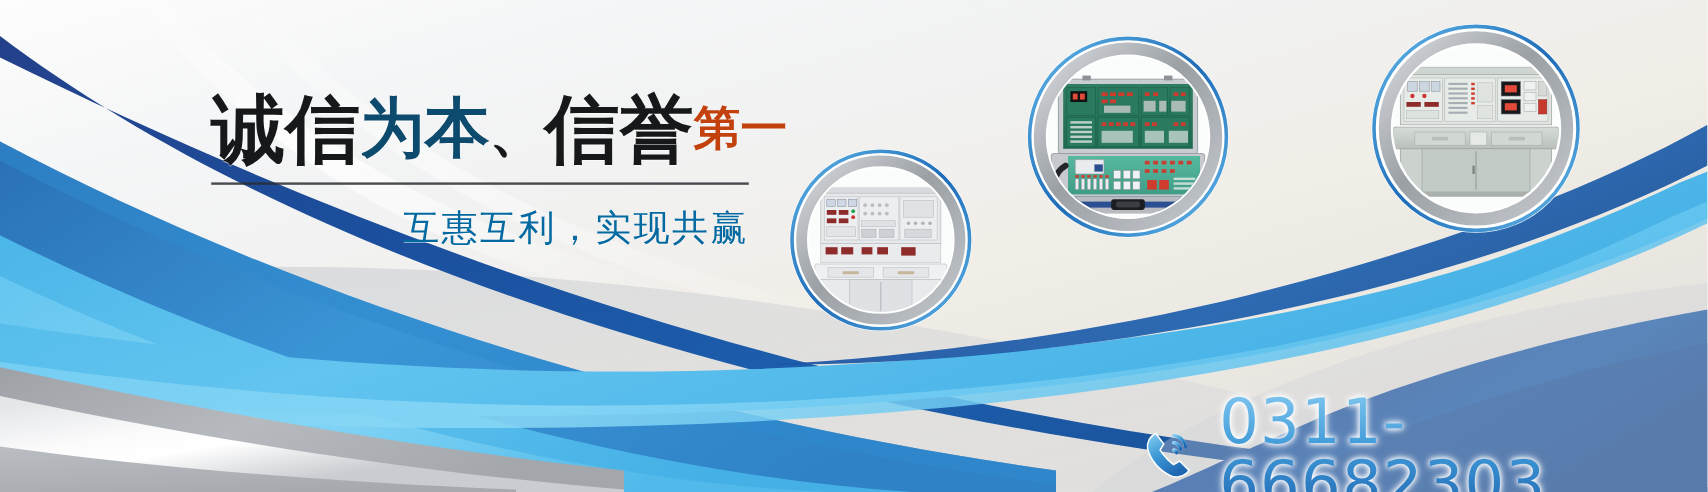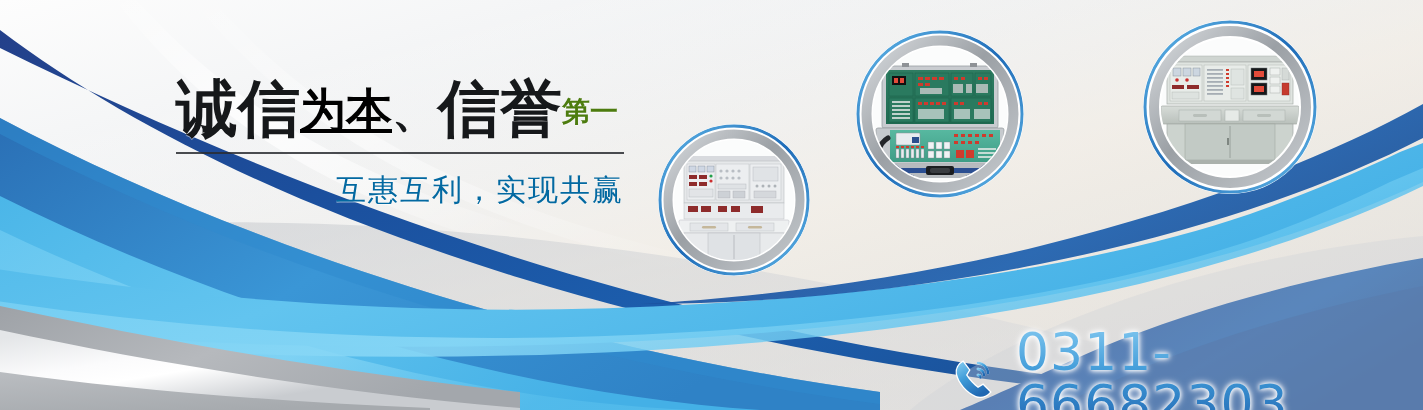--- a/index.html
+++ b/index.html
@@ -25,7 +25,7 @@
     letter-spacing:0px;
     text-shadow:0 1px 0 rgba(255,255,255,.55);
   }
-  .headline .seg-blue{color:#000000;font-size:46px;vertical-align:4px;text-decoration:underline;}
+  .headline .seg-blue{color:#0c4a6e;font-size:54px;vertical-align:4px;}
   .headline .seg-black-sm{color:#16181a;font-size:46px;vertical-align:4px;}
   .headline .seg-blue-sm{color:#4d7c0f;font-size:28px;vertical-align:9px;}
   .rule{margin-top:12px;width:448px;height:2px;background:#2a2d31;opacity:.85;}

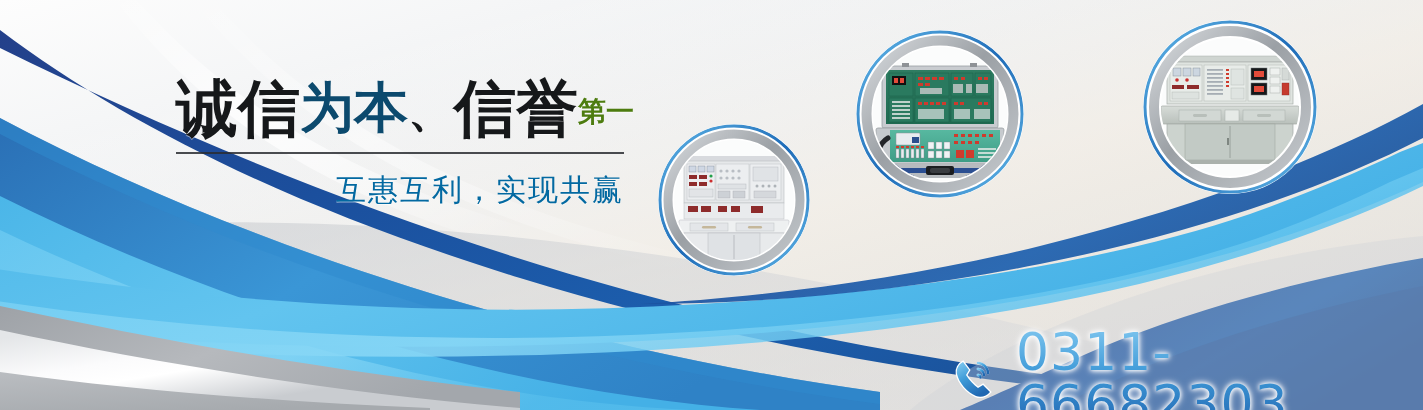--- a/index.html
+++ b/index.html
@@ -27,7 +27,7 @@
   }
   .headline .seg-blue{color:#0c4a6e;font-size:54px;vertical-align:4px;}
   .headline .seg-black-sm{color:#16181a;font-size:46px;vertical-align:4px;}
-  .headline .seg-blue-sm{color:#4d7c0f;font-size:28px;vertical-align:9px;}
+  .headline .seg-blue-sm{color:#c2410c;font-size:39px;vertical-align:9px;}
   .rule{margin-top:12px;width:448px;height:2px;background:#2a2d31;opacity:.85;}
   .subline{
     margin-top:16px;

